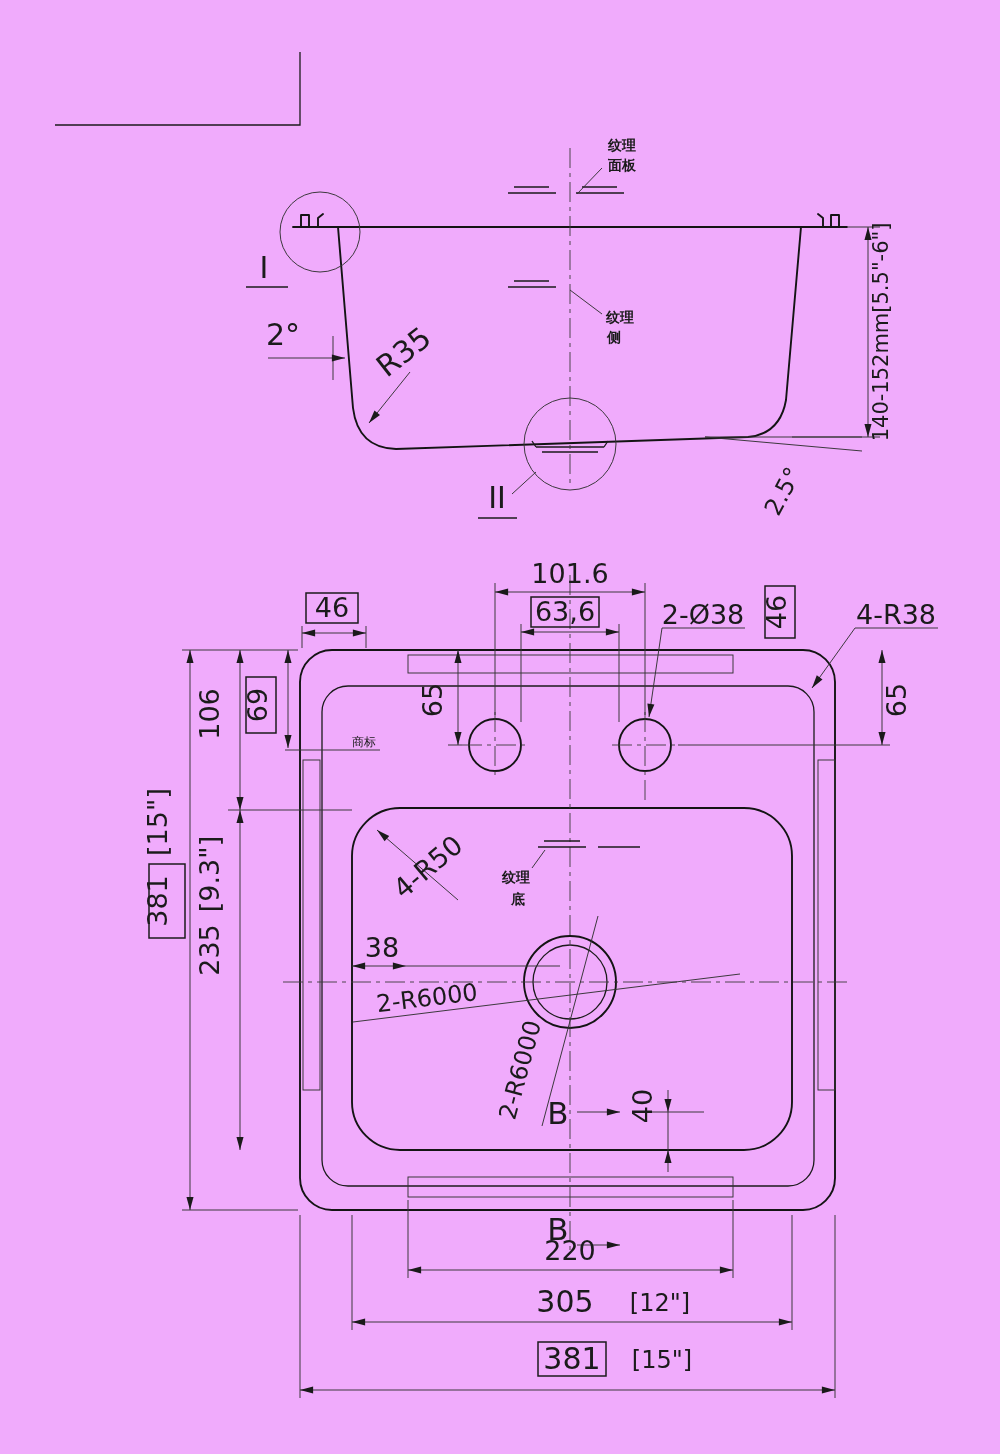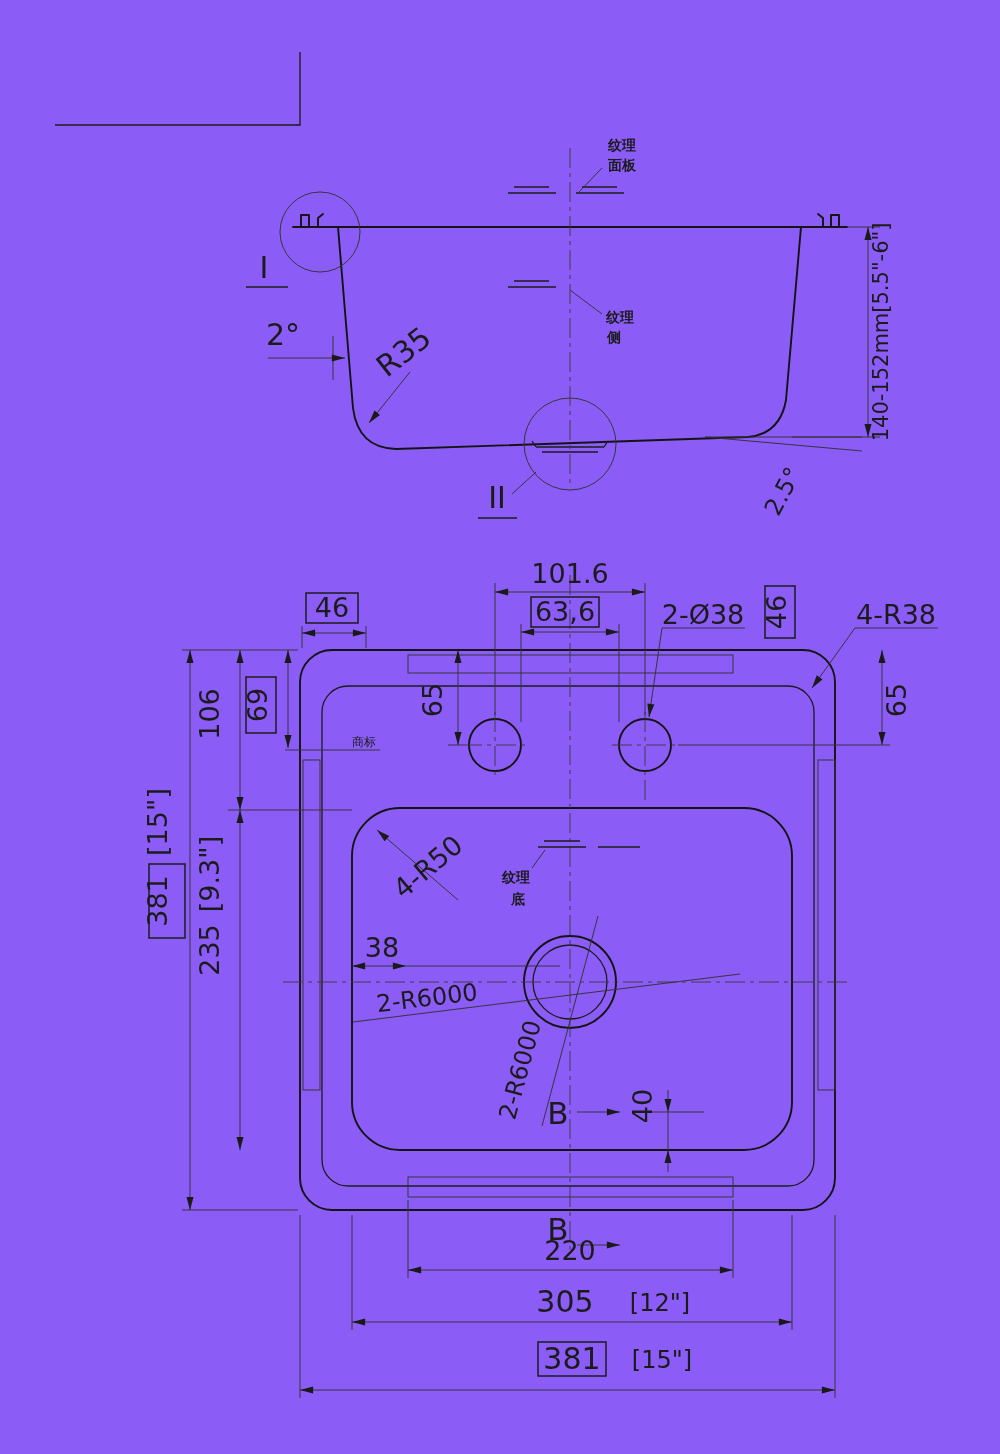--- a/index.html
+++ b/index.html
@@ -3,7 +3,7 @@
 <meta charset="utf-8">
 <style>
   html,body{margin:0;padding:0;background:#fff;}
-  .canvas{width:1000px;height:1454px;position:relative;background:#8b5cf6;overflow:hidden;
+  .canvas{width:1000px;height:1454px;position:relative;background:#f0abfc;overflow:hidden;
           font-family:"DejaVu Sans",sans-serif;}
   svg text{font-family:"DejaVu Sans",sans-serif;fill:#1b1b1b;}
   .obj{fill:none;stroke:#141414;stroke-width:1.9;stroke-linejoin:round;stroke-linecap:round;}

